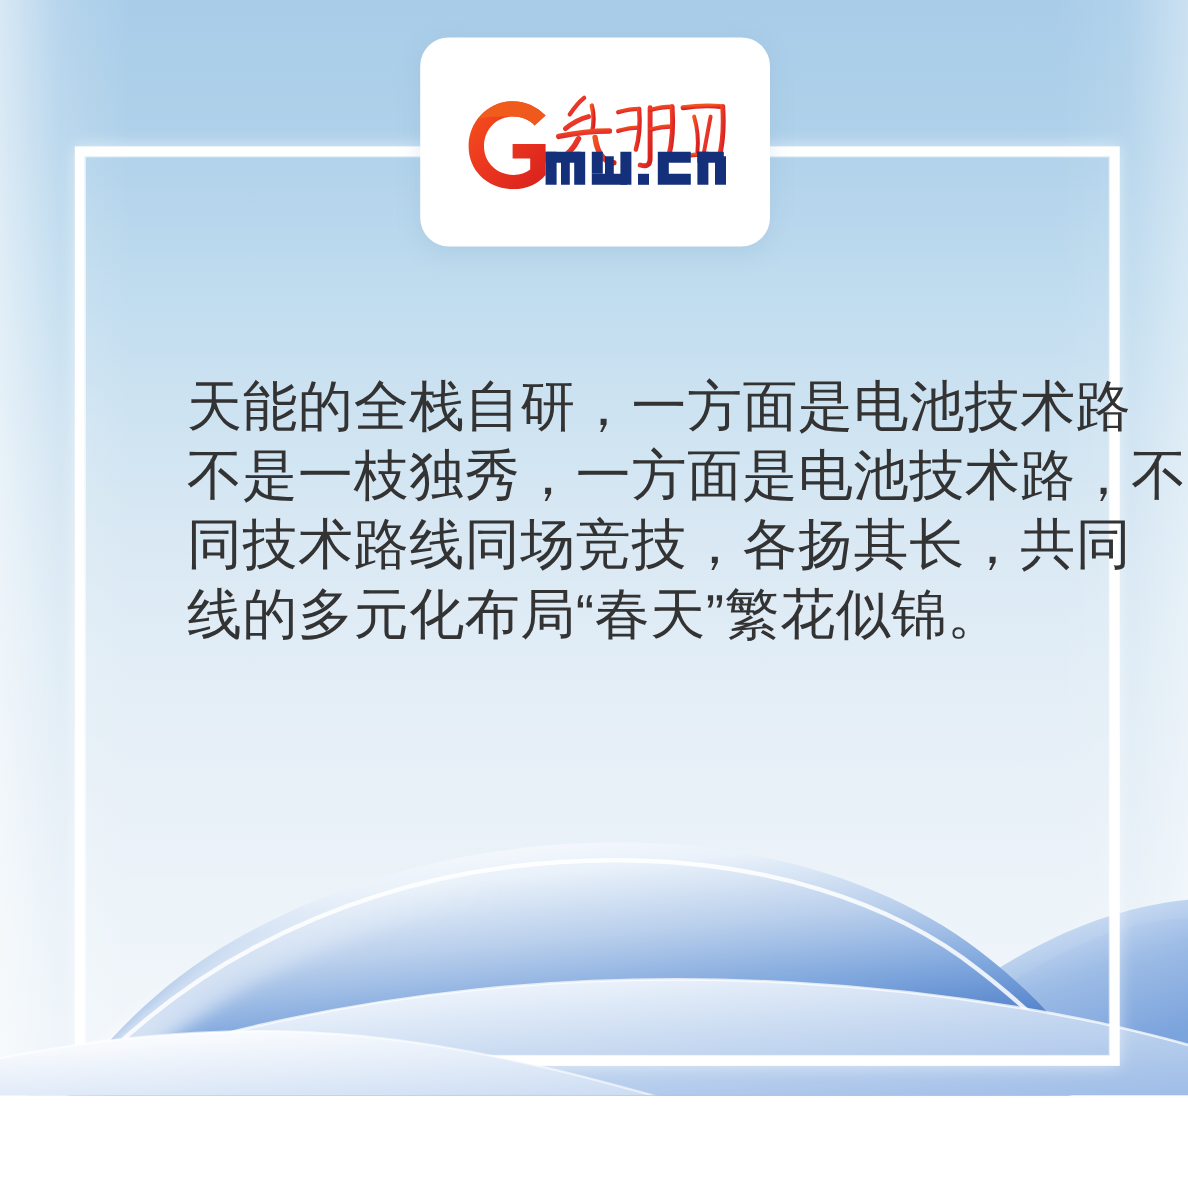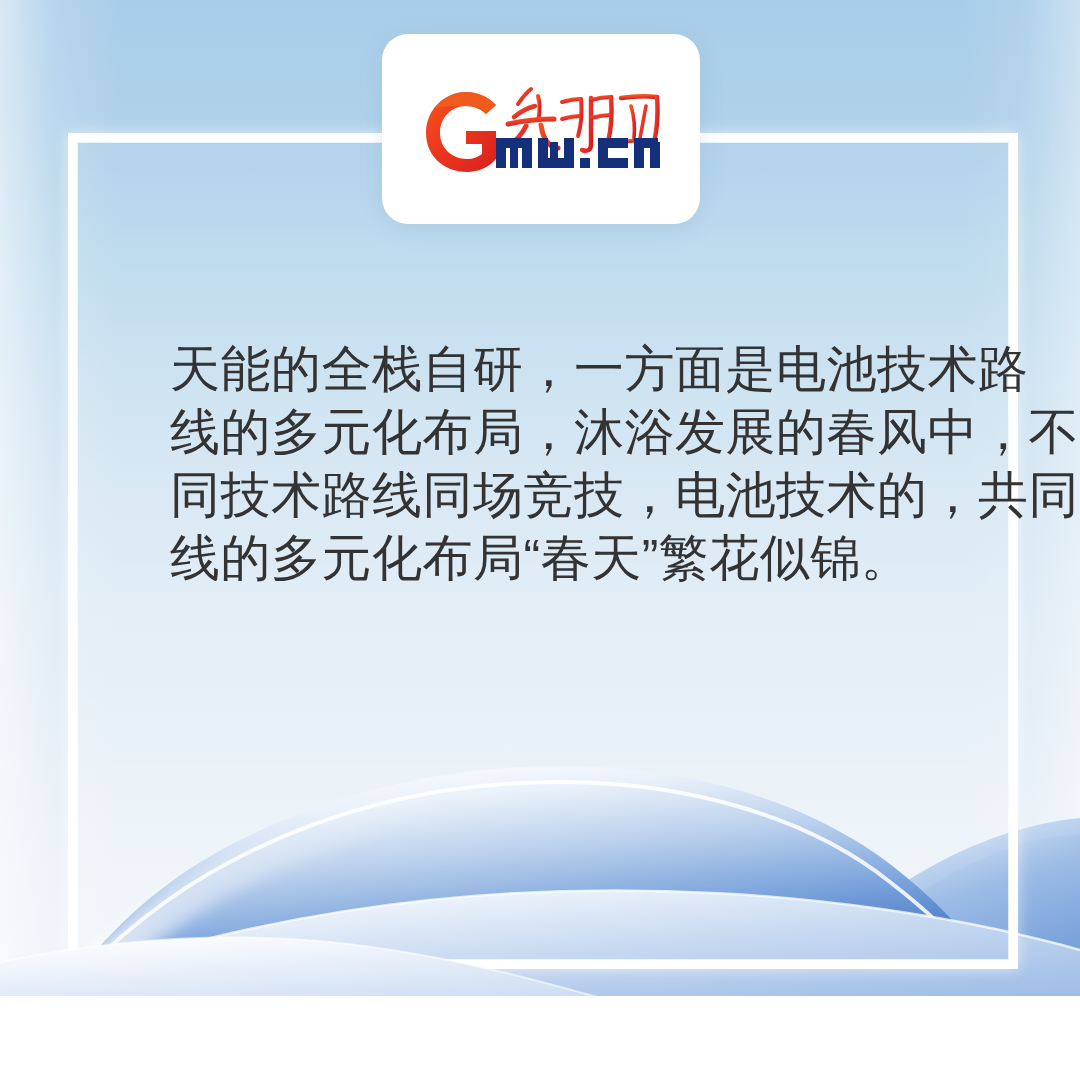--- a/index.html
+++ b/index.html
@@ -266,7 +266,7 @@
 
   <div class="quote-block">
     <div class="quote-line">天能的全栈自研，一方面是电池技术路</div>
-    <div class="quote-line">线的多元化布局，沐浴发展的春风中，不</div>
+    <div class="quote-line">不是一枝独秀，一方面是电池技术路，不</div>
     <div class="quote-line">同技术路线同场竞技，电池技术的，共同</div>
     <div class="quote-line">线的多元化布局“春天”繁花似锦。</div>
   </div>

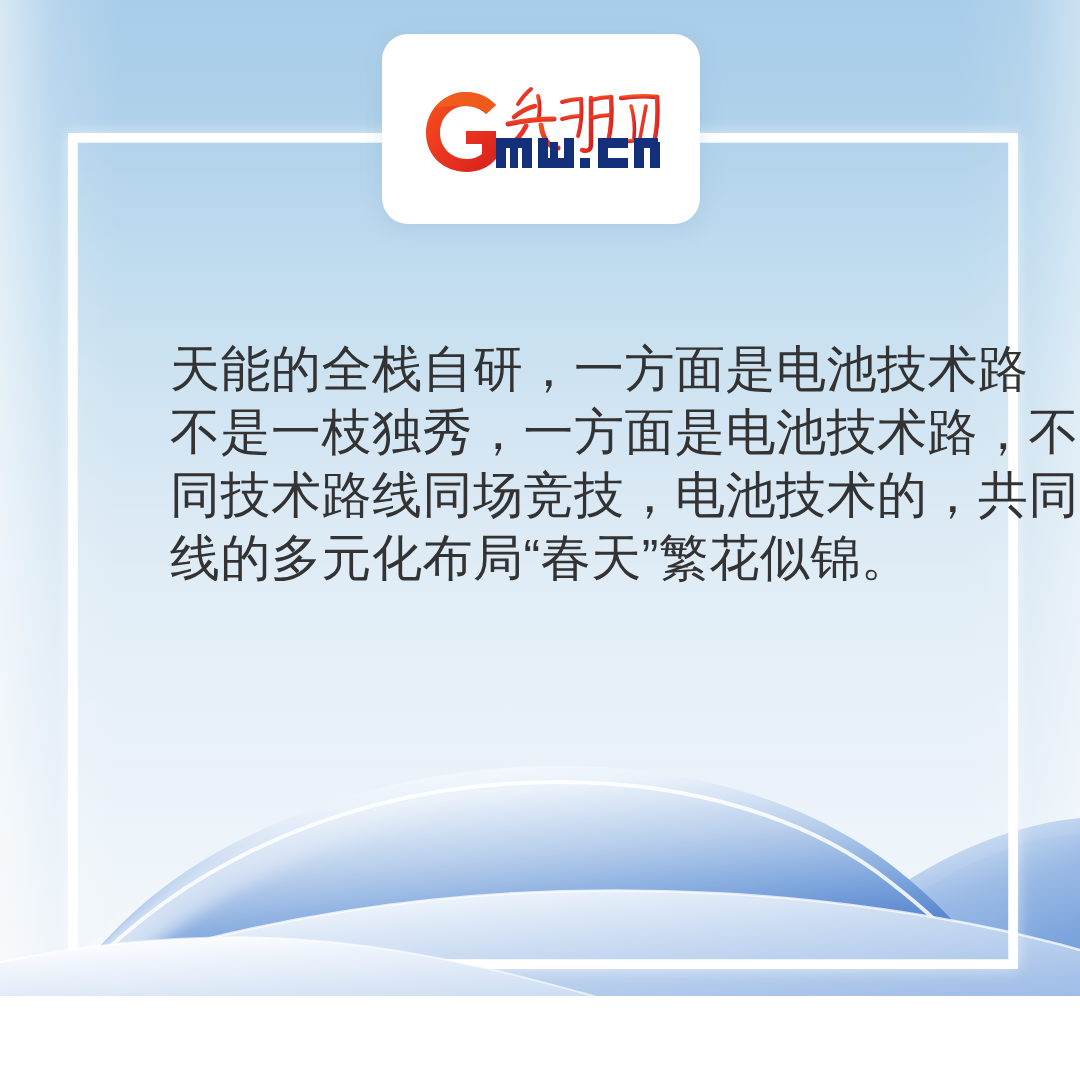--- a/index.html
+++ b/index.html
@@ -267,7 +267,7 @@
   <div class="quote-block">
     <div class="quote-line">天能的全栈自研，一方面是电池技术路</div>
     <div class="quote-line">不是一枝独秀，一方面是电池技术路，不</div>
-    <div class="quote-line">同技术路线同场竞技，电池技术的，共同</div>
+    <div class="quote-line">同技术路线同场竞技，各扬其长，共同</div>
     <div class="quote-line">线的多元化布局“春天”繁花似锦。</div>
   </div>
 

